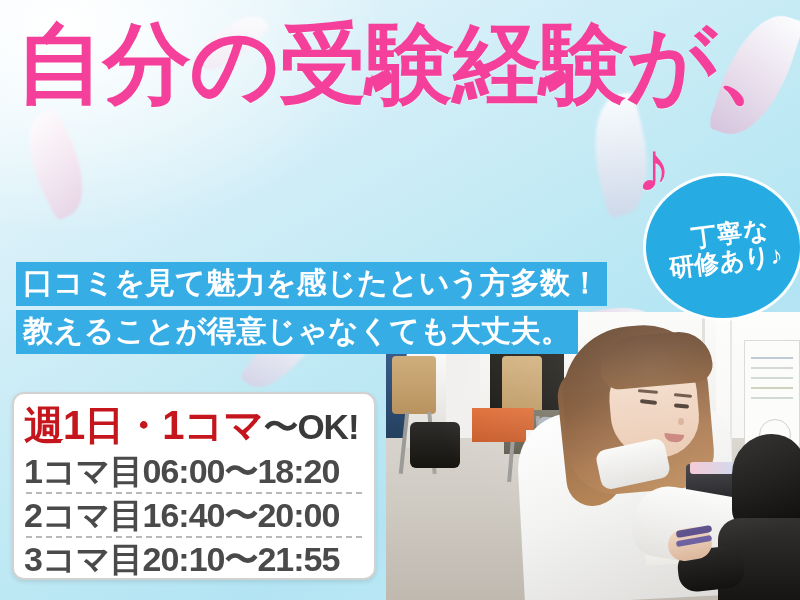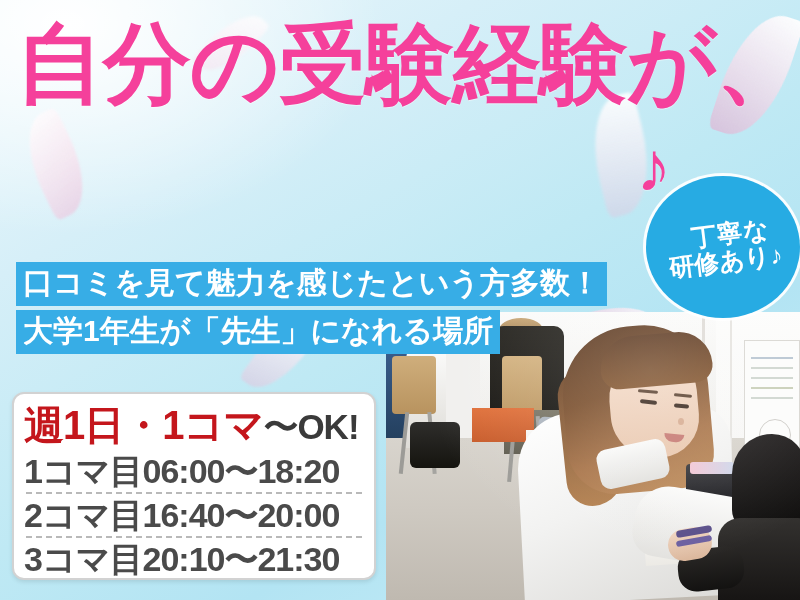--- a/index.html
+++ b/index.html
@@ -274,6 +274,7 @@
 
   <div id="bars">
     <span class="barRow"><span class="bar">口コミを見て魅力を感じたという方多数！</span></span>
+    <span class="barRow"><span class="bar">教えることが得意じゃなくても大丈夫。</span></span>
     <span class="barRow"><span class="bar">大学1年生が「先生」になれる場所</span></span>
   </div>
 

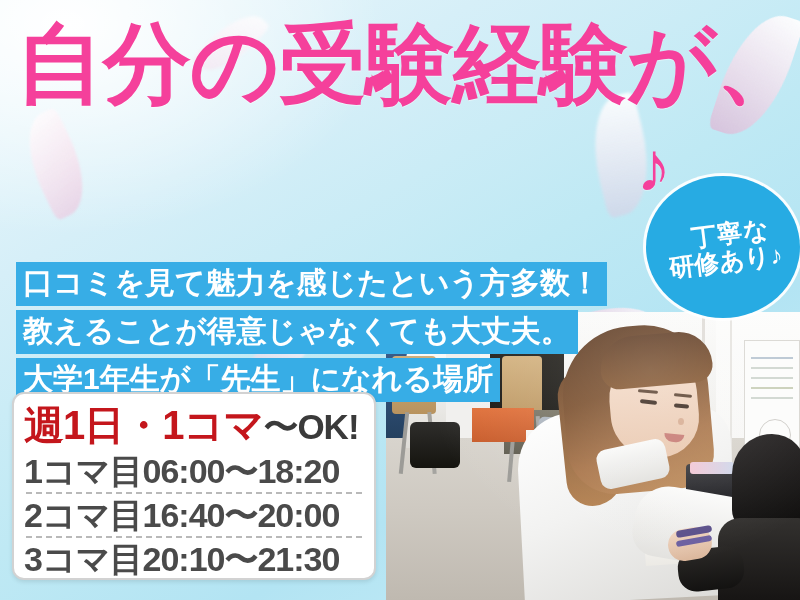--- a/index.html
+++ b/index.html
@@ -275,7 +275,6 @@
   <div id="bars">
     <span class="barRow"><span class="bar">口コミを見て魅力を感じたという方多数！</span></span>
     <span class="barRow"><span class="bar">教えることが得意じゃなくても大丈夫。</span></span>
-    <span class="barRow"><span class="bar">大学1年生が「先生」になれる場所</span></span>
   </div>
 
   <div id="card">

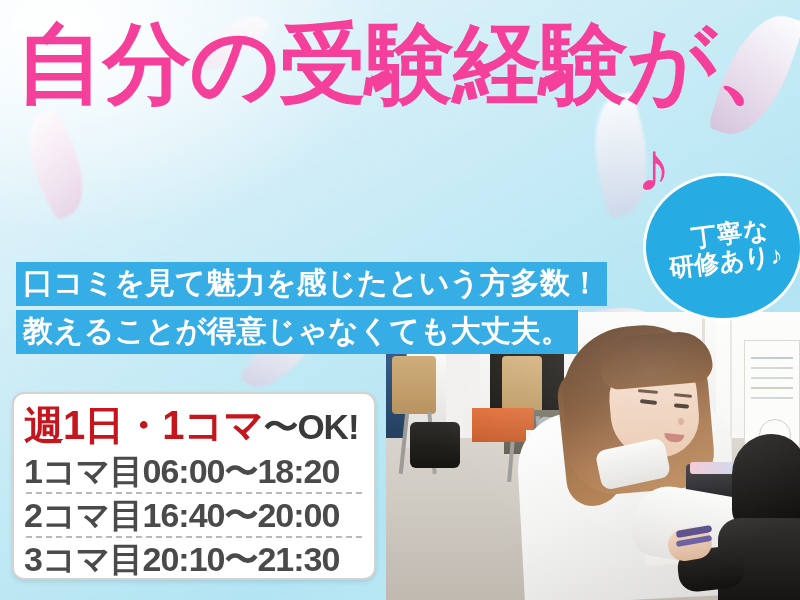--- a/index.html
+++ b/index.html
@@ -285,7 +285,7 @@
     <div class="dashed"></div>
     <div class="slot">2コマ目16:40〜20:00</div>
     <div class="dashed"></div>
-    <div class="slot">3コマ目20:10〜21:30</div>
+    <div class="slot">3コマ目20:10〜21:55</div>
   </div>
 
 </div>

